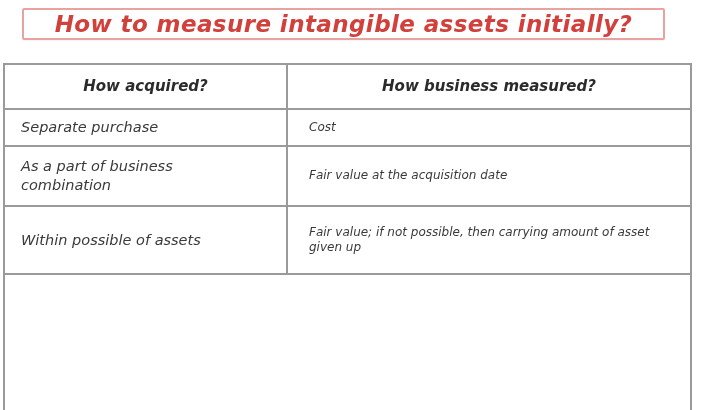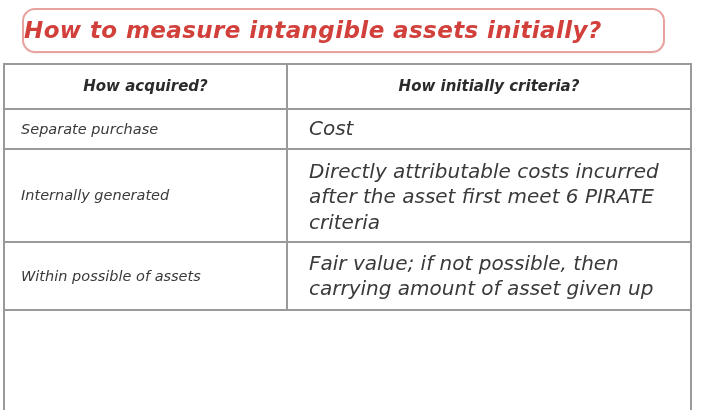--- a/index.html
+++ b/index.html
@@ -21,13 +21,14 @@
     left: 22px;
     top: 8px;
     width: 643px;
-    height: 45px;
+    height: 32px;
     box-sizing: border-box;
     border: 2px solid #e8a2a0;
-    border-radius: 13px;
+    border-radius: 2px;
     background: #ffffff;
     display: flex;
     align-items: center;
+    justify-content: center;
     box-shadow: 0 1px 1px rgba(0,0,0,0.05);
   }
   .title-text {

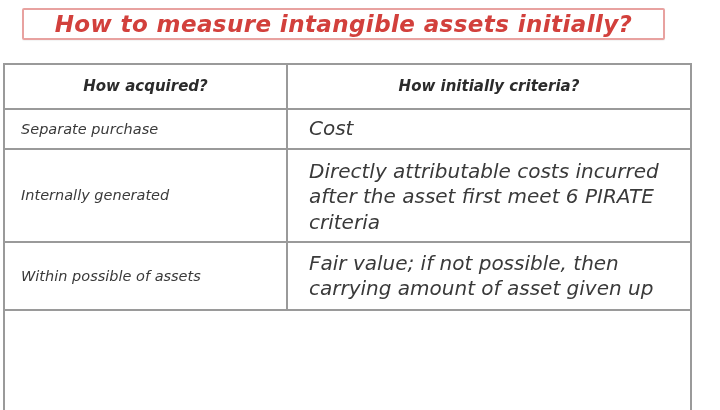--- a/index.html
+++ b/index.html
@@ -138,7 +138,7 @@
           <div class="hdr-cell">How acquired?</div>
         </th>
         <th>
-          <div class="hdr-cell">How initially criteria?</div>
+          <div class="hdr-cell">How business measured?</div>
         </th>
       </tr>
     </thead>

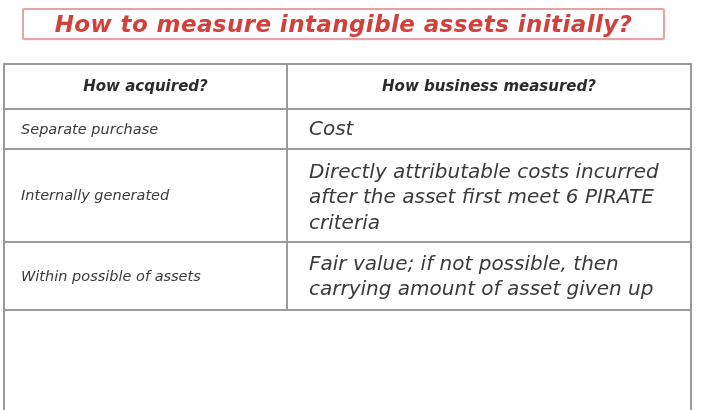--- a/index.html
+++ b/index.html
@@ -102,7 +102,7 @@
     padding: 6px 14px 6px 21px;
     color: #3a3a3a;
     font-family: "DejaVu Sans", sans-serif;
-    font-size: 20px;
+    font-size: 12px;
     font-style: italic;
     line-height: 1.28;
   }

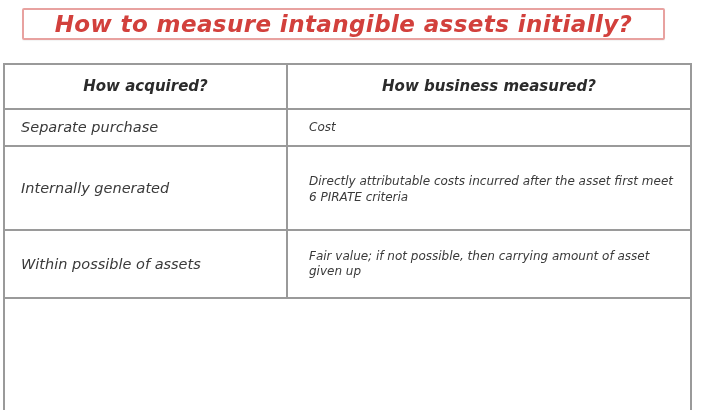--- a/index.html
+++ b/index.html
@@ -159,6 +159,14 @@
           <div class="cell-right top-align">Directly attributable costs incurred after the asset first meet 6 PIRATE criteria</div>
         </td>
       </tr>
+      <tr class="r3">
+        <td class="col-left">
+          <div class="cell-left">As a part of business combination</div>
+        </td>
+        <td>
+          <div class="cell-right">Fair value at the acquisition date</div>
+        </td>
+      </tr>
       <tr class="r5">
         <td class="col-left">
           <div class="cell-left">Within possible of assets</div>

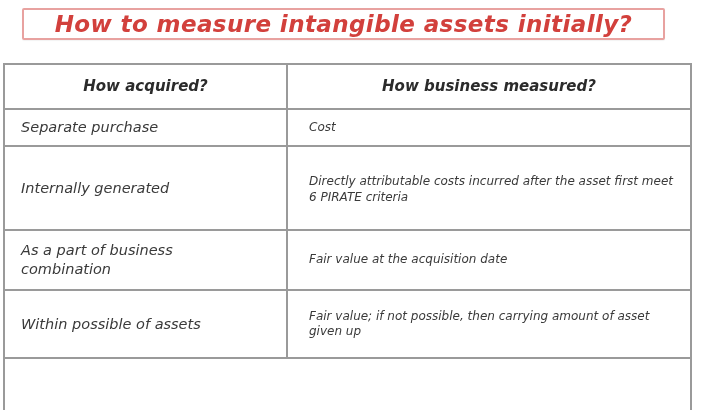--- a/index.html
+++ b/index.html
@@ -151,14 +151,6 @@
           <div class="cell-right">Cost</div>
         </td>
       </tr>
-      <tr class="r2">
-        <td class="col-left">
-          <div class="cell-left">Internally generated</div>
-        </td>
-        <td class="top-align">
-          <div class="cell-right top-align">Directly attributable costs incurred after the asset first meet 6 PIRATE criteria</div>
-        </td>
-      </tr>
       <tr class="r3">
         <td class="col-left">
           <div class="cell-left">As a part of business combination</div>

